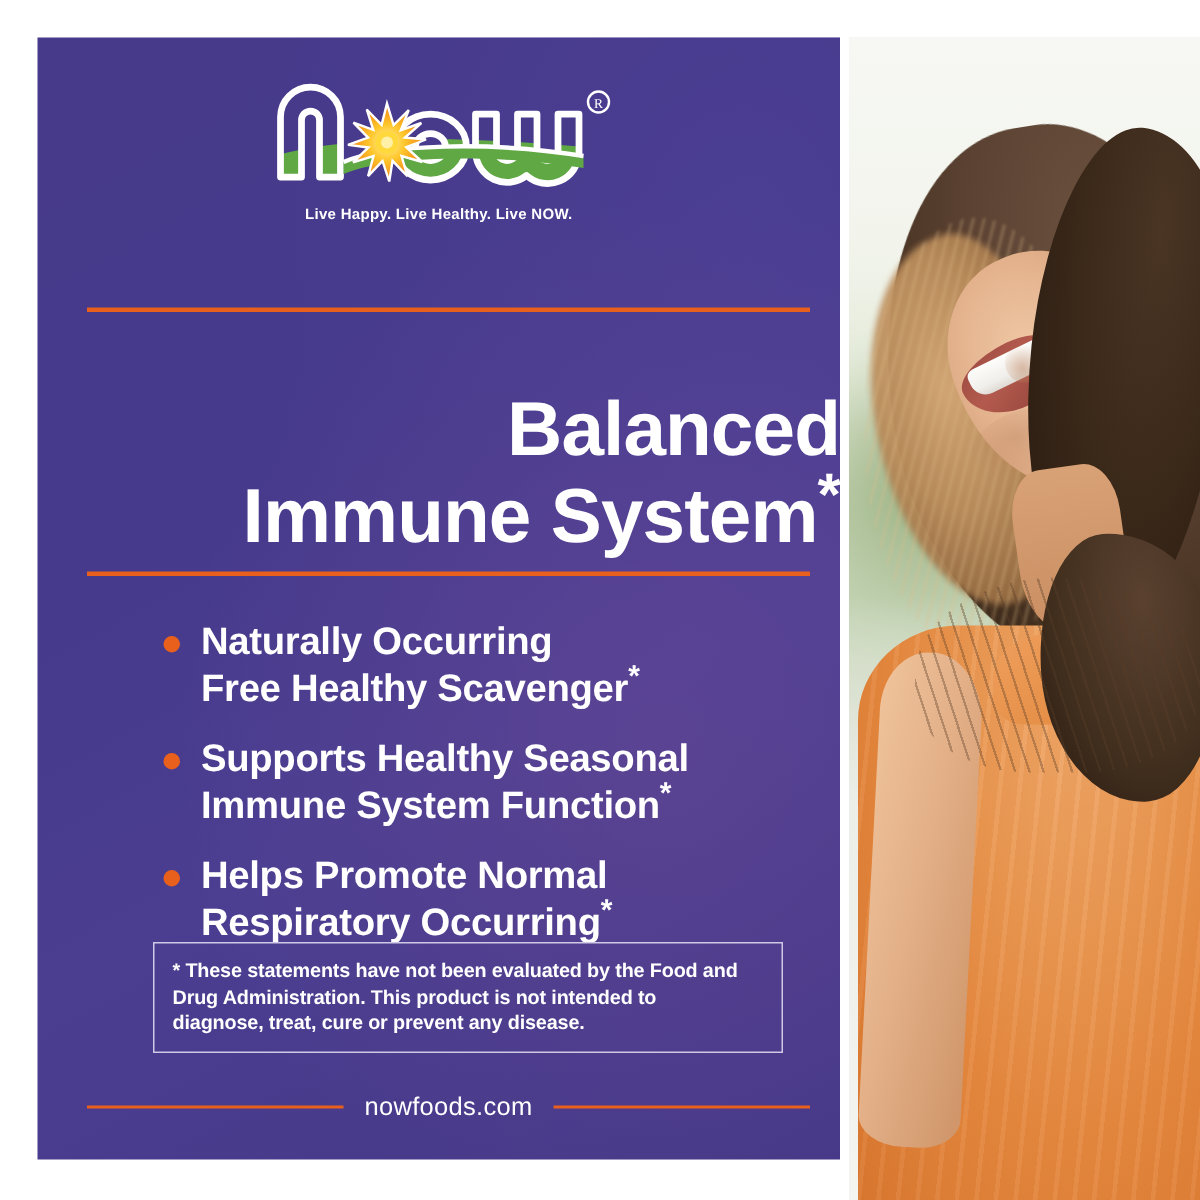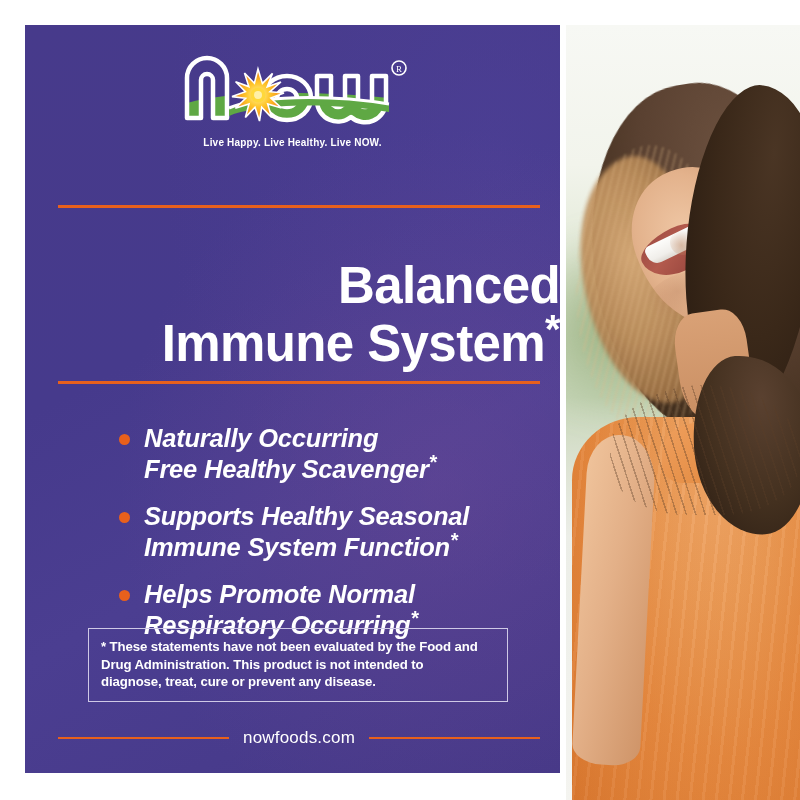--- a/index.html
+++ b/index.html
@@ -536,7 +536,7 @@
 
     <div class="rule rule-mid"></div>
 
-    <ul class="benefits" style="list-style:none;margin:14px;padding:0;font-style:italic;">
+    <ul class="benefits" style="list-style:none;margin:4px;padding:0;">
       <li class="benefit">
         <span class="bullet-dot"></span>
         <span class="benefit-text">

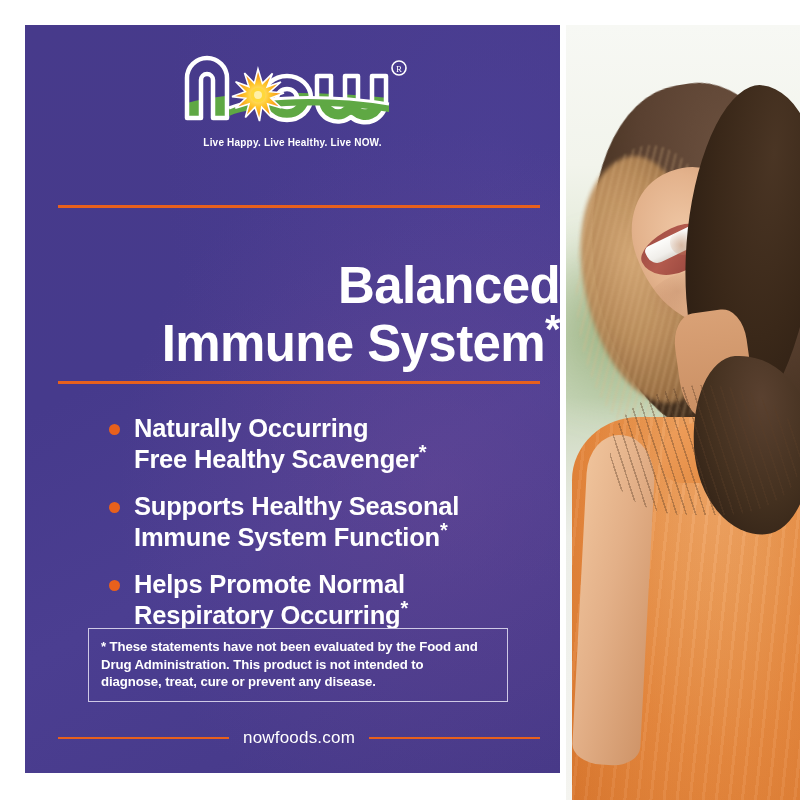--- a/index.html
+++ b/index.html
@@ -386,7 +386,7 @@
   
   .disclaimer {
     position: absolute;
-    left: 63px;
+    left: 77px;
     top: 603px;
     width: 420px;
     box-sizing: border-box;

